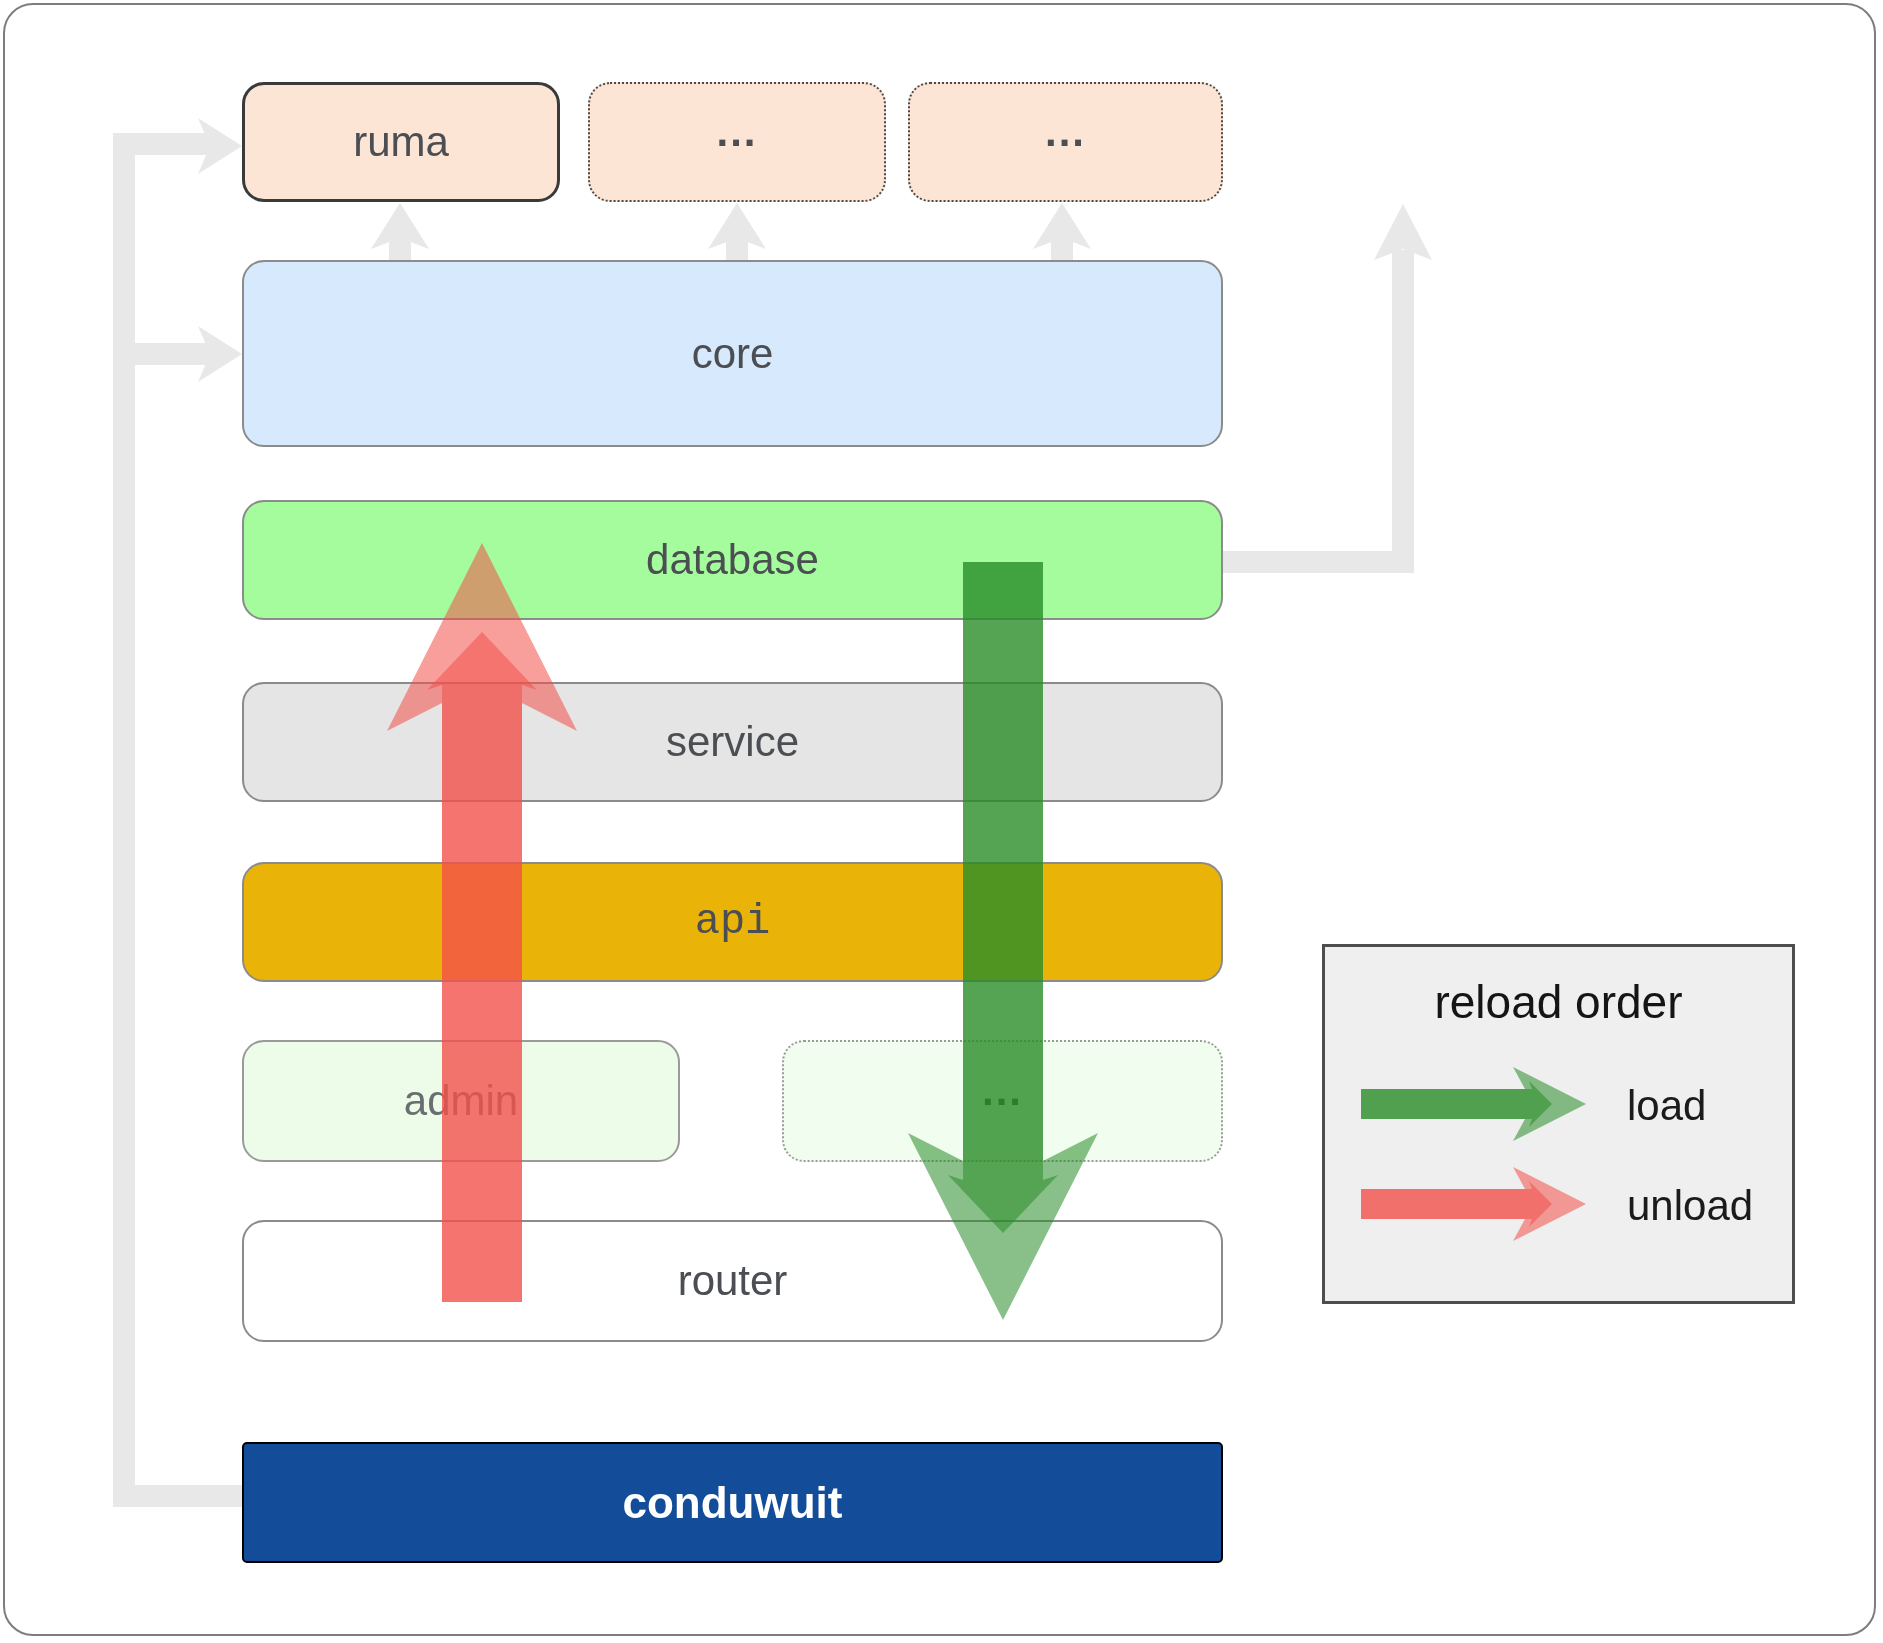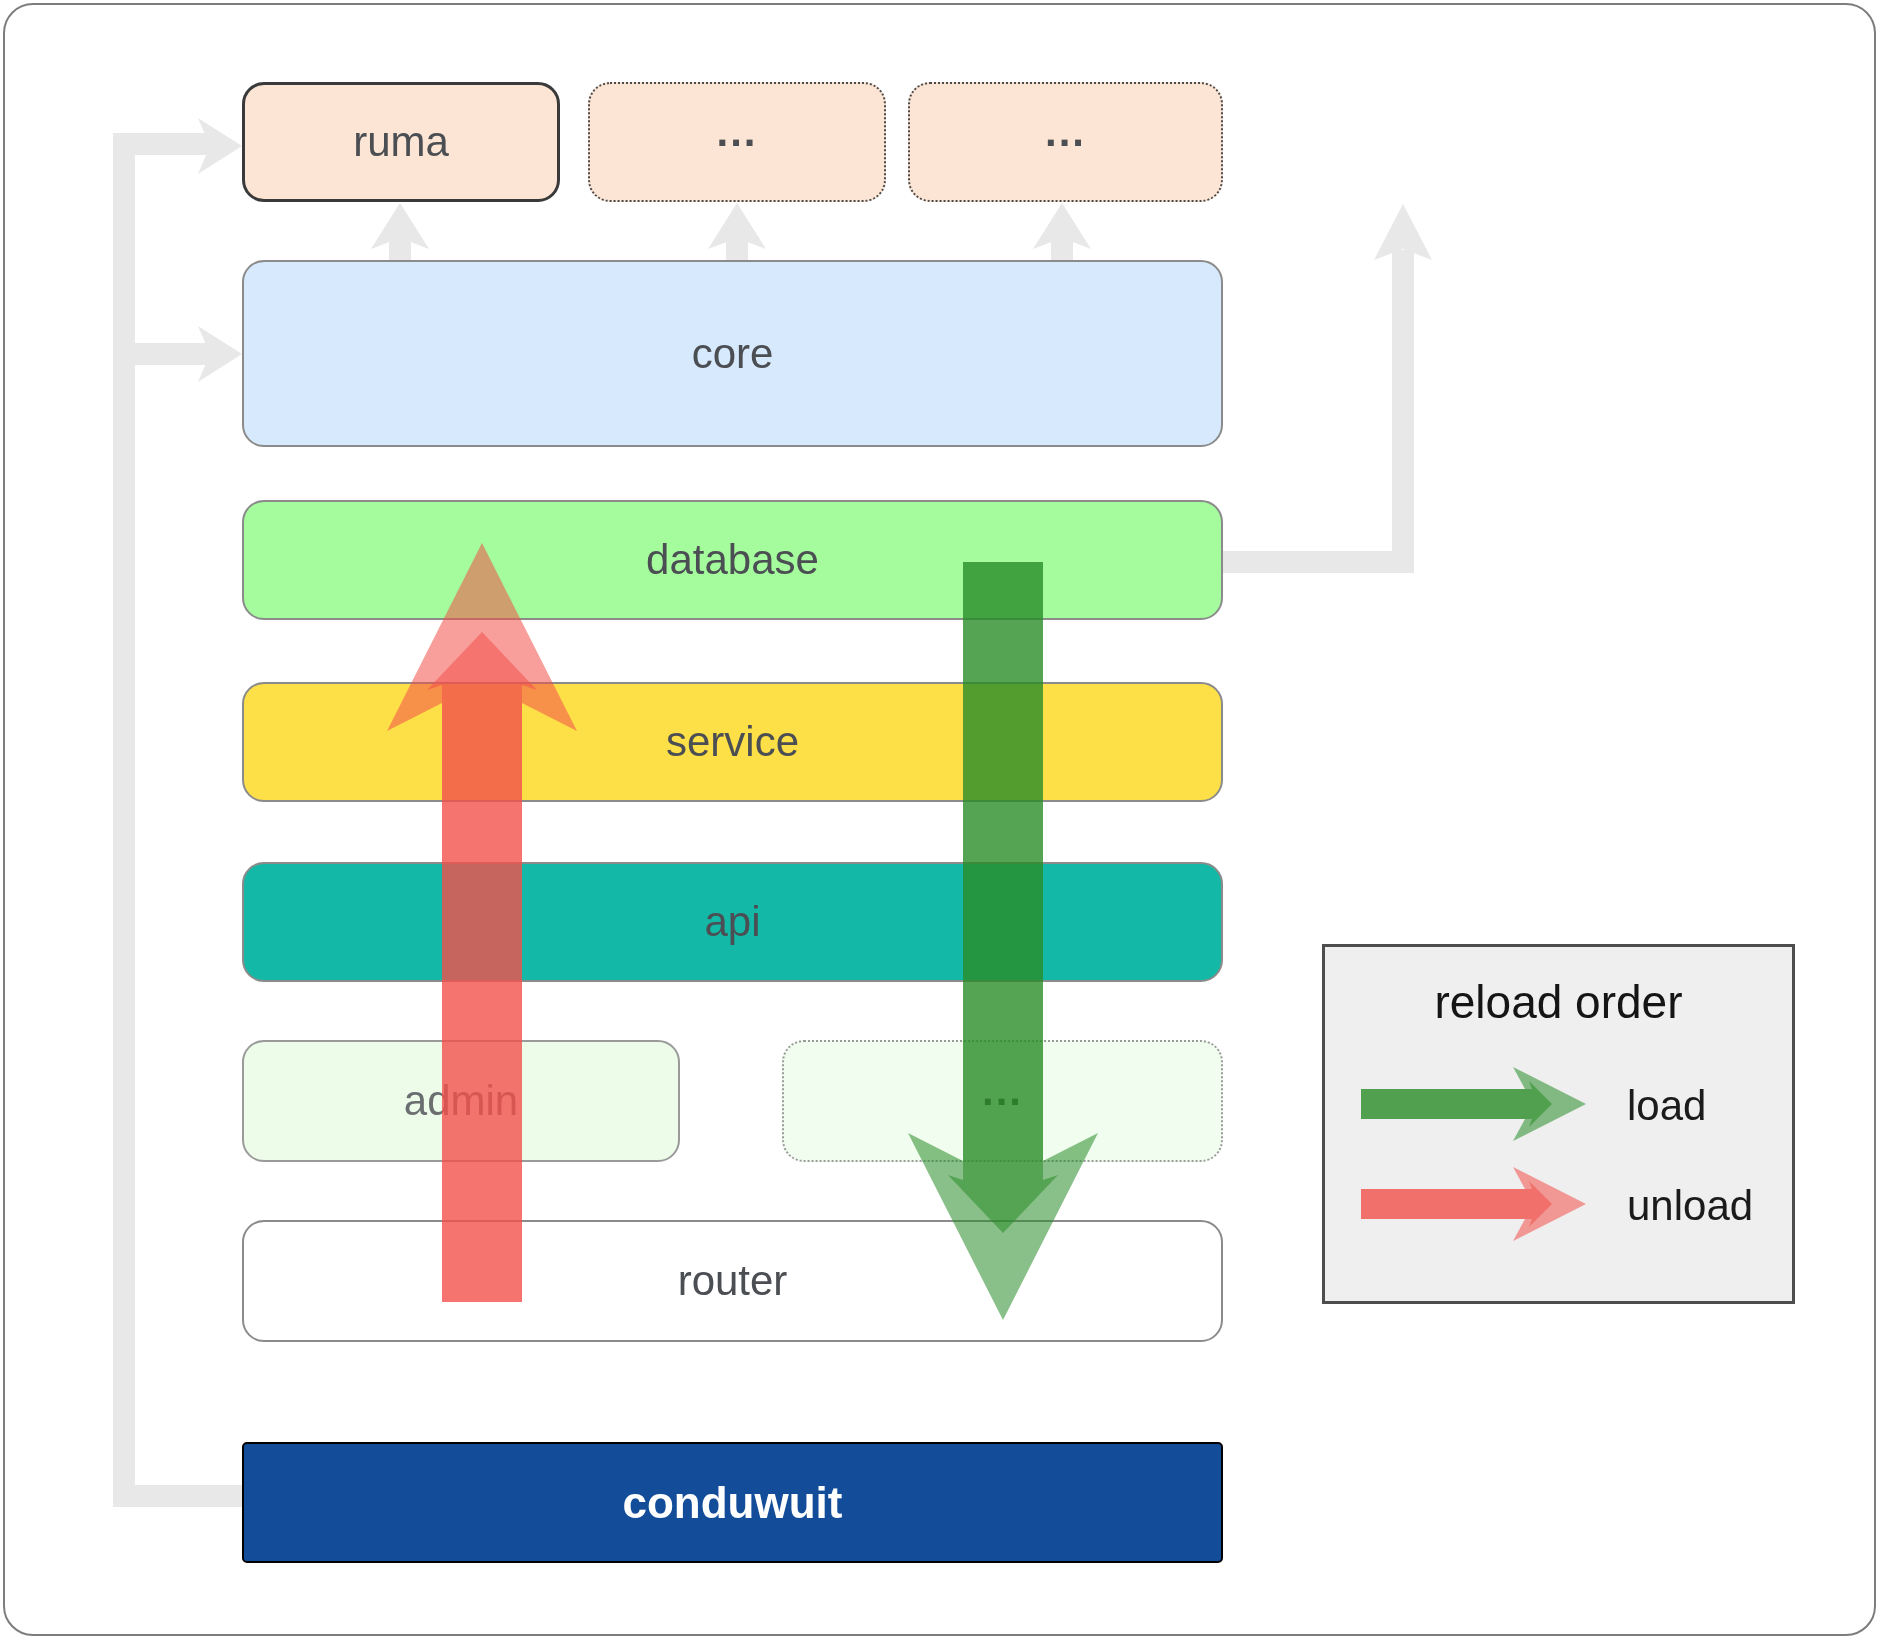--- a/index.html
+++ b/index.html
@@ -19,7 +19,7 @@
   .n-rocksdb{left:1242px;top:82px;width:321px;height:120px;}
   .n-core{left:242px;top:260px;width:981px;height:187px;background:#d7e9fc;}
   .n-database{left:242px;top:500px;width:981px;height:120px;background:#a4fc9c;}
-  .n-service{left:242px;top:682px;width:981px;height:120px;background:#fde047;}
+  .n-service{left:242px;top:682px;width:981px;height:120px;background:#e5e5e5;}
   .n-api{left:242px;top:862px;width:981px;height:120px;background:#14b8a6;}
   .n-admin{left:242px;top:1040px;width:438px;height:122px;background:#ecfce8;border:2px solid #9a9a9a;color:#6b6e71;}
   .n-dots3{left:782px;top:1040px;width:441px;height:122px;background:#f1fdee;border:2px dotted #9a9a9a;color:#444;}

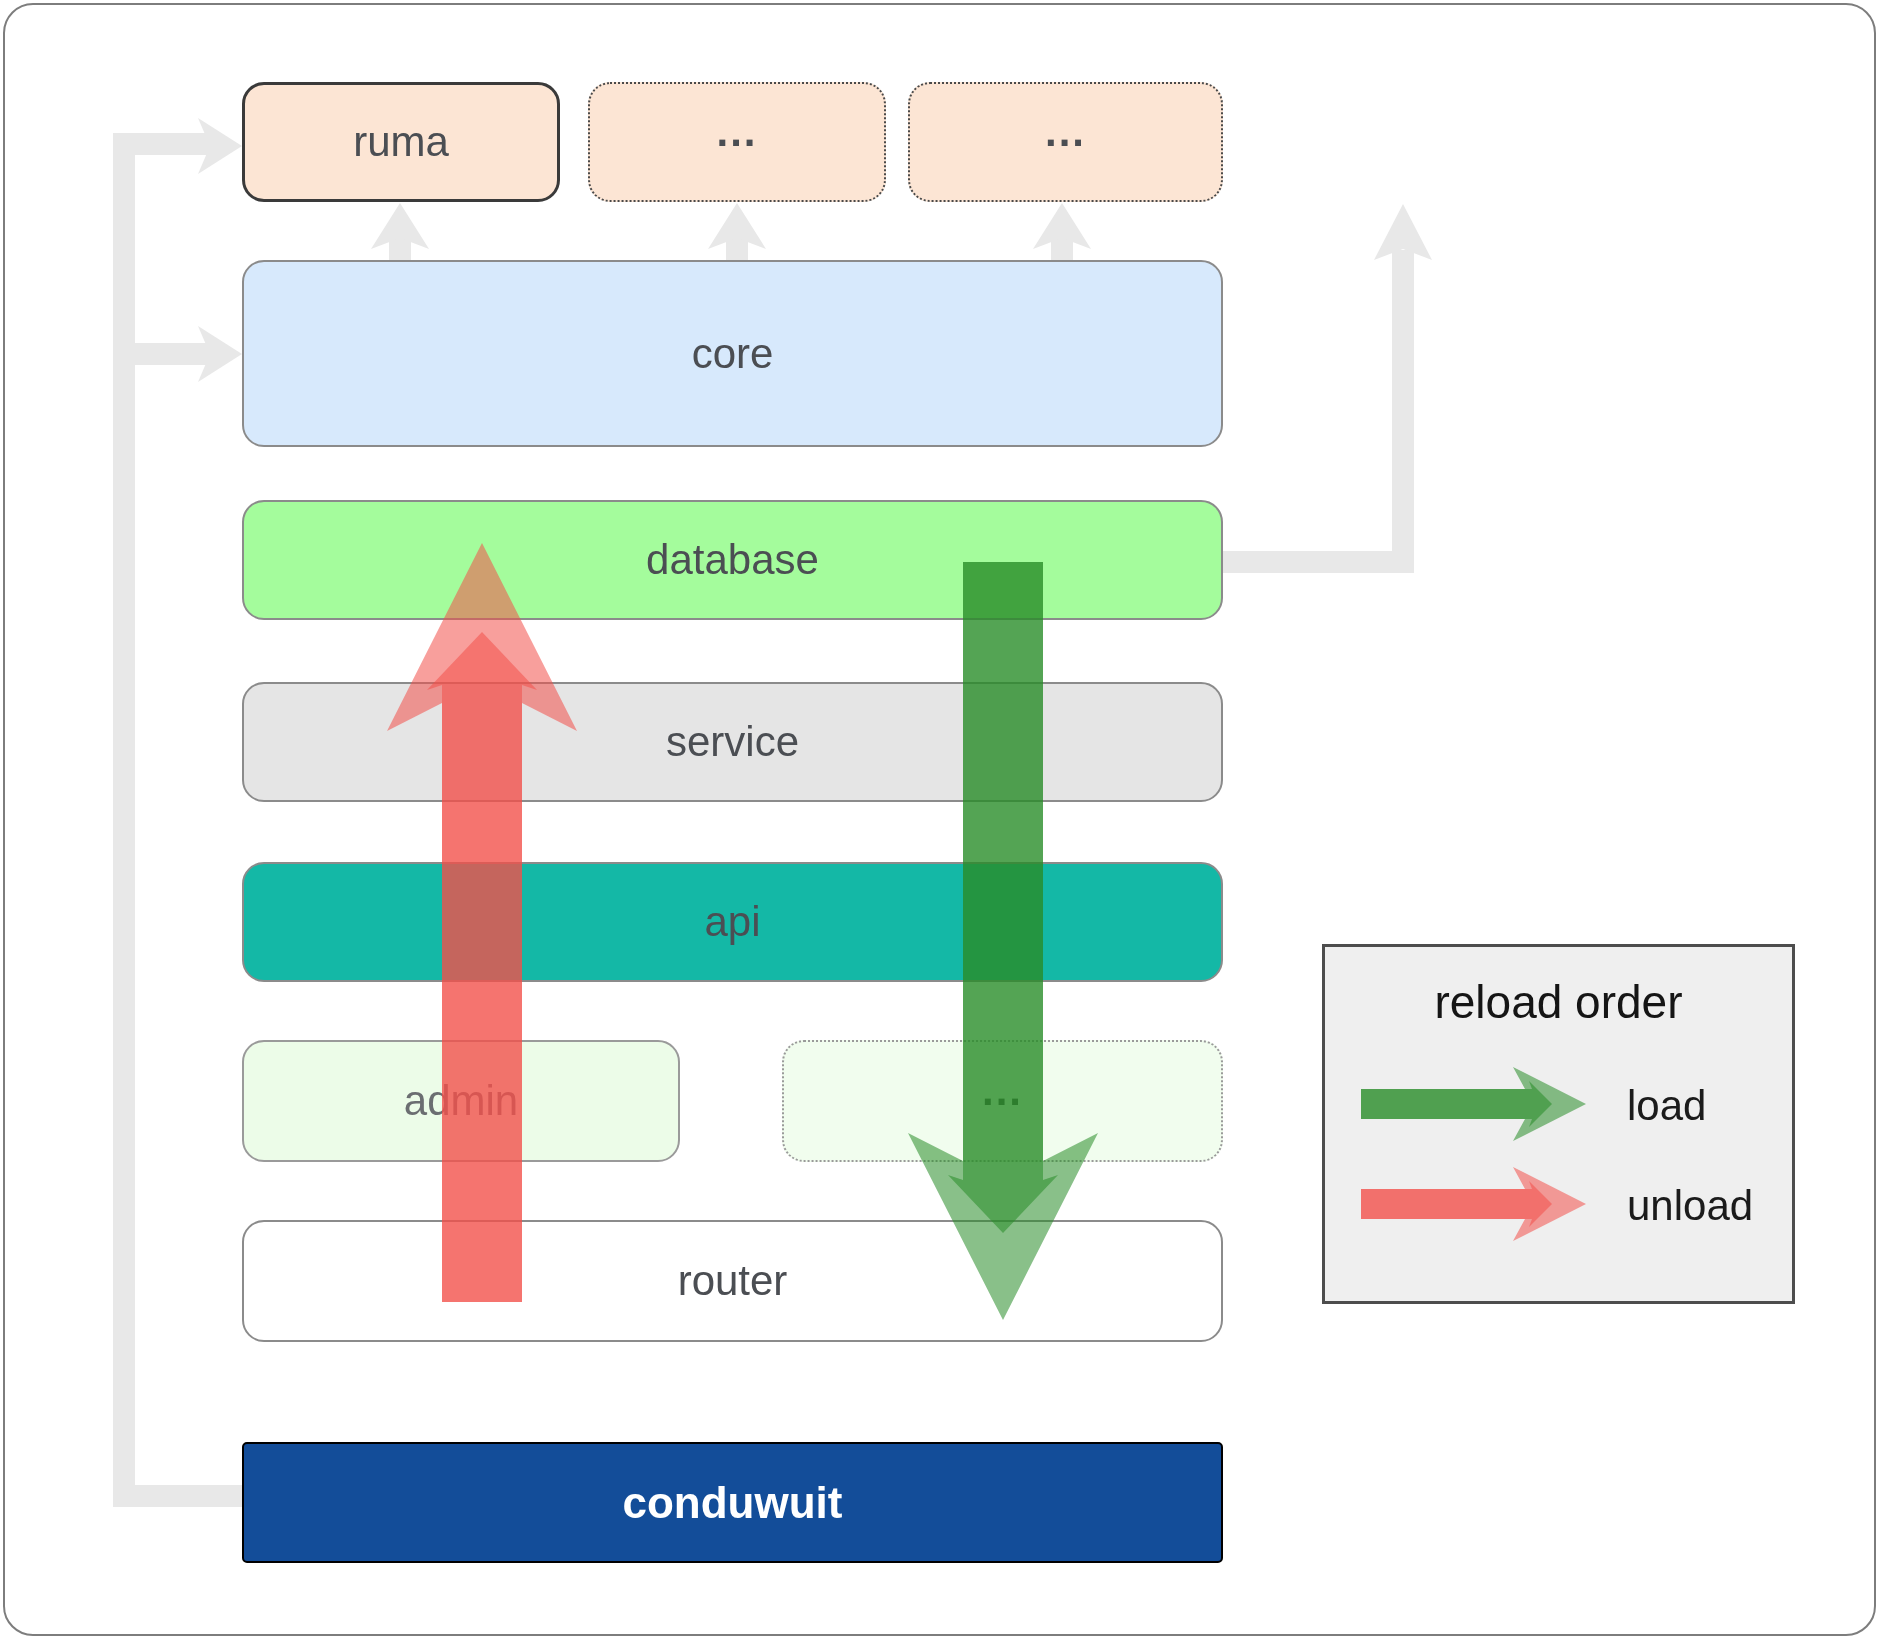--- a/index.html
+++ b/index.html
@@ -20,7 +20,7 @@
   .n-core{left:242px;top:260px;width:981px;height:187px;background:#d7e9fc;}
   .n-database{left:242px;top:500px;width:981px;height:120px;background:#a4fc9c;}
   .n-service{left:242px;top:682px;width:981px;height:120px;background:#e5e5e5;}
-  .n-api{left:242px;top:862px;width:981px;height:120px;background:#14b8a6;}
+  .n-api{left:242px;top:862px;width:981px;height:120px;background:#eab308;font-family:Liberation Mono, monospace;}
   .n-admin{left:242px;top:1040px;width:438px;height:122px;background:#ecfce8;border:2px solid #9a9a9a;color:#6b6e71;}
   .n-dots3{left:782px;top:1040px;width:441px;height:122px;background:#f1fdee;border:2px dotted #9a9a9a;color:#444;}
   .n-router{left:242px;top:1220px;width:981px;height:122px;background:#ffffff;}

